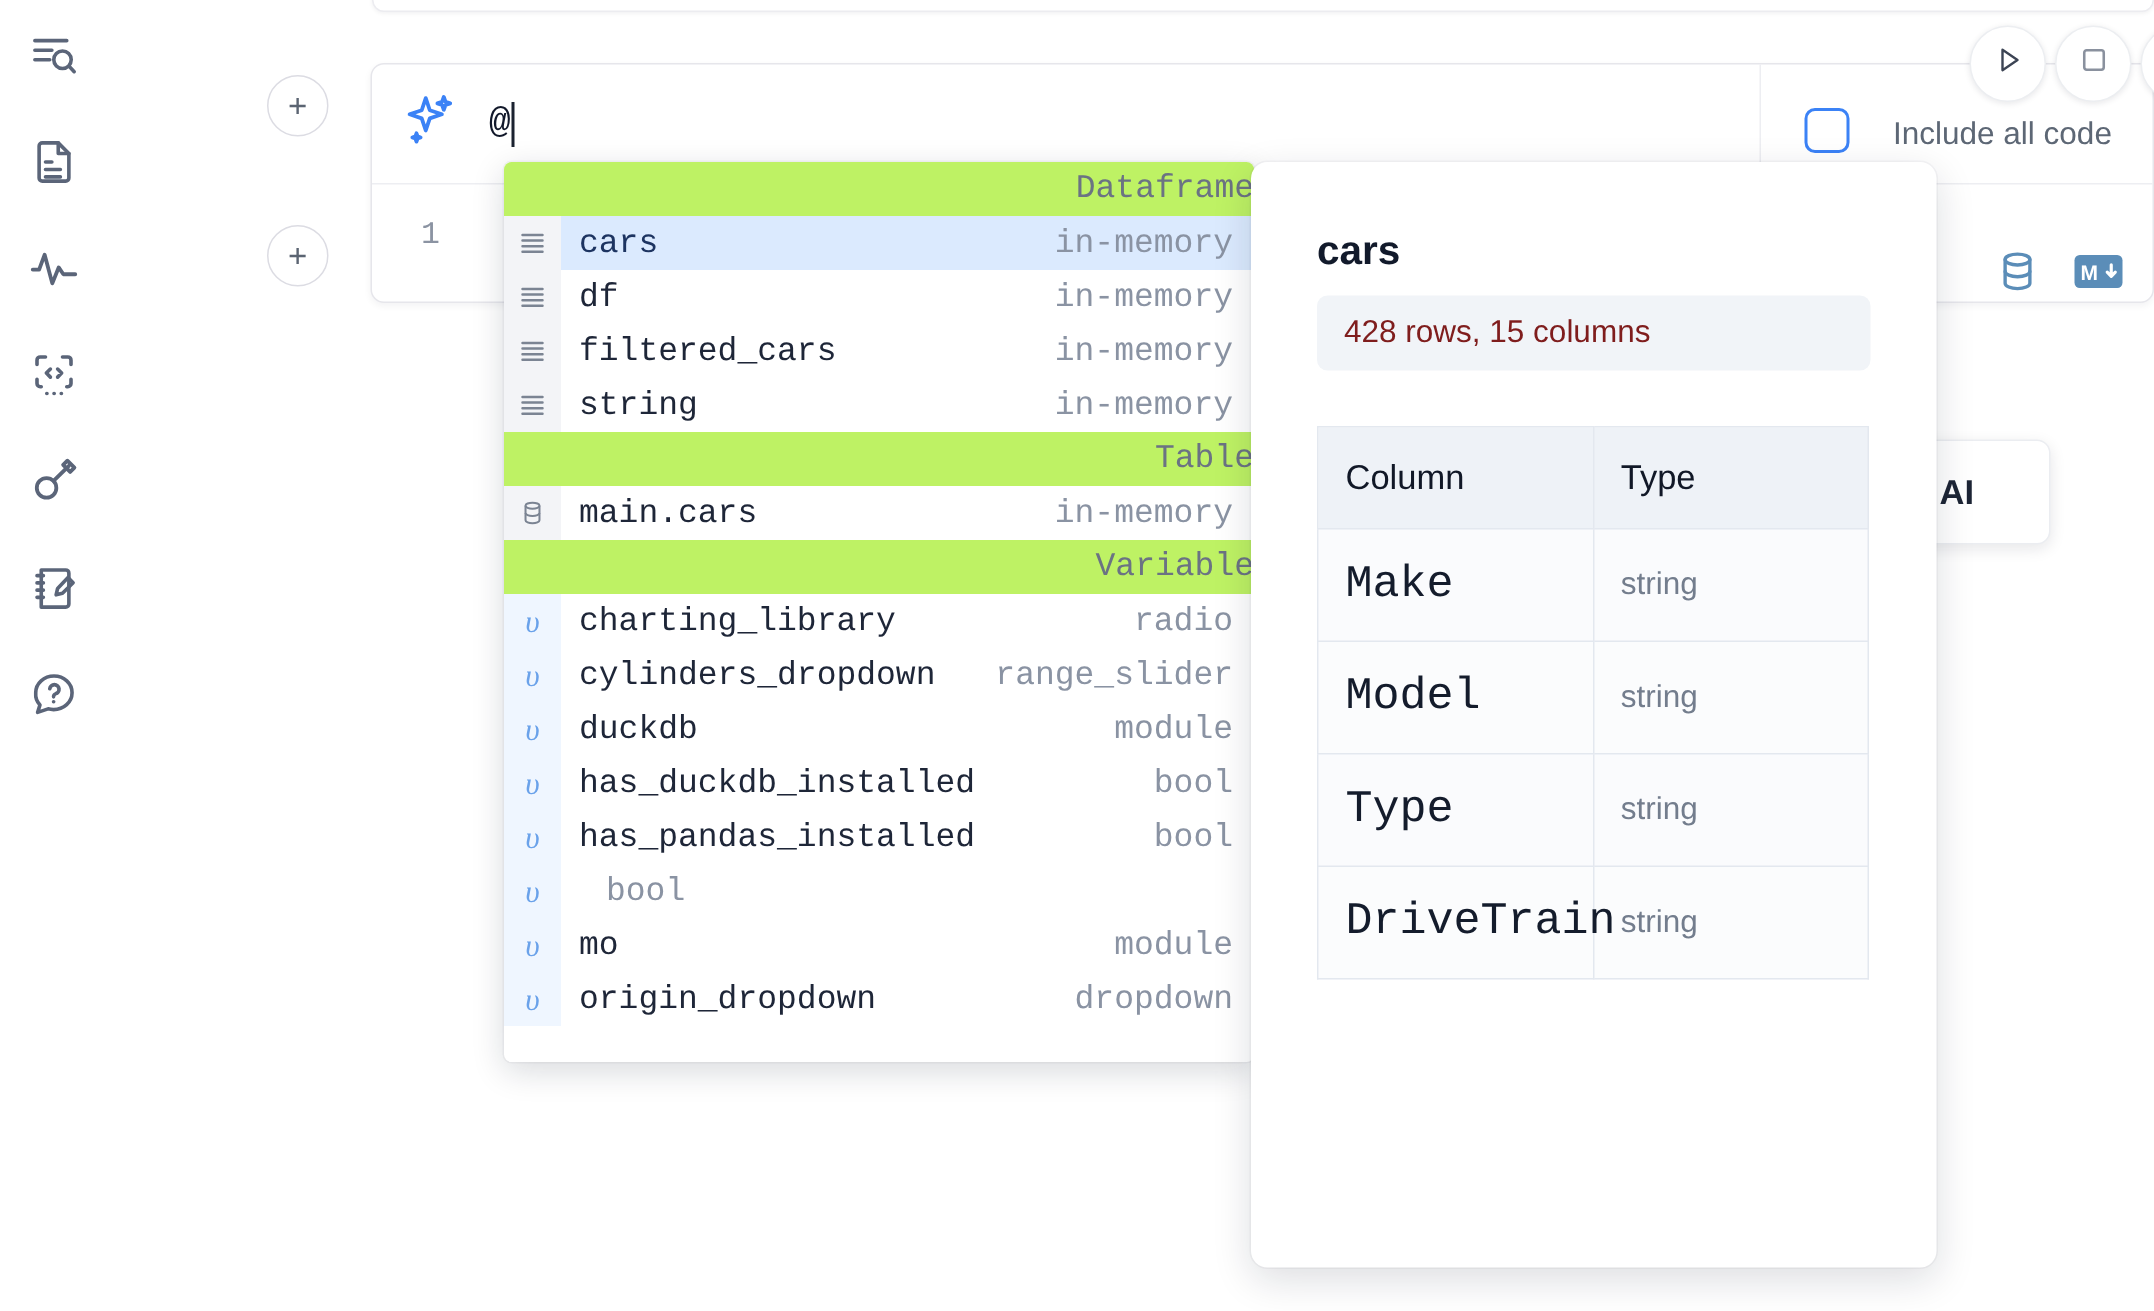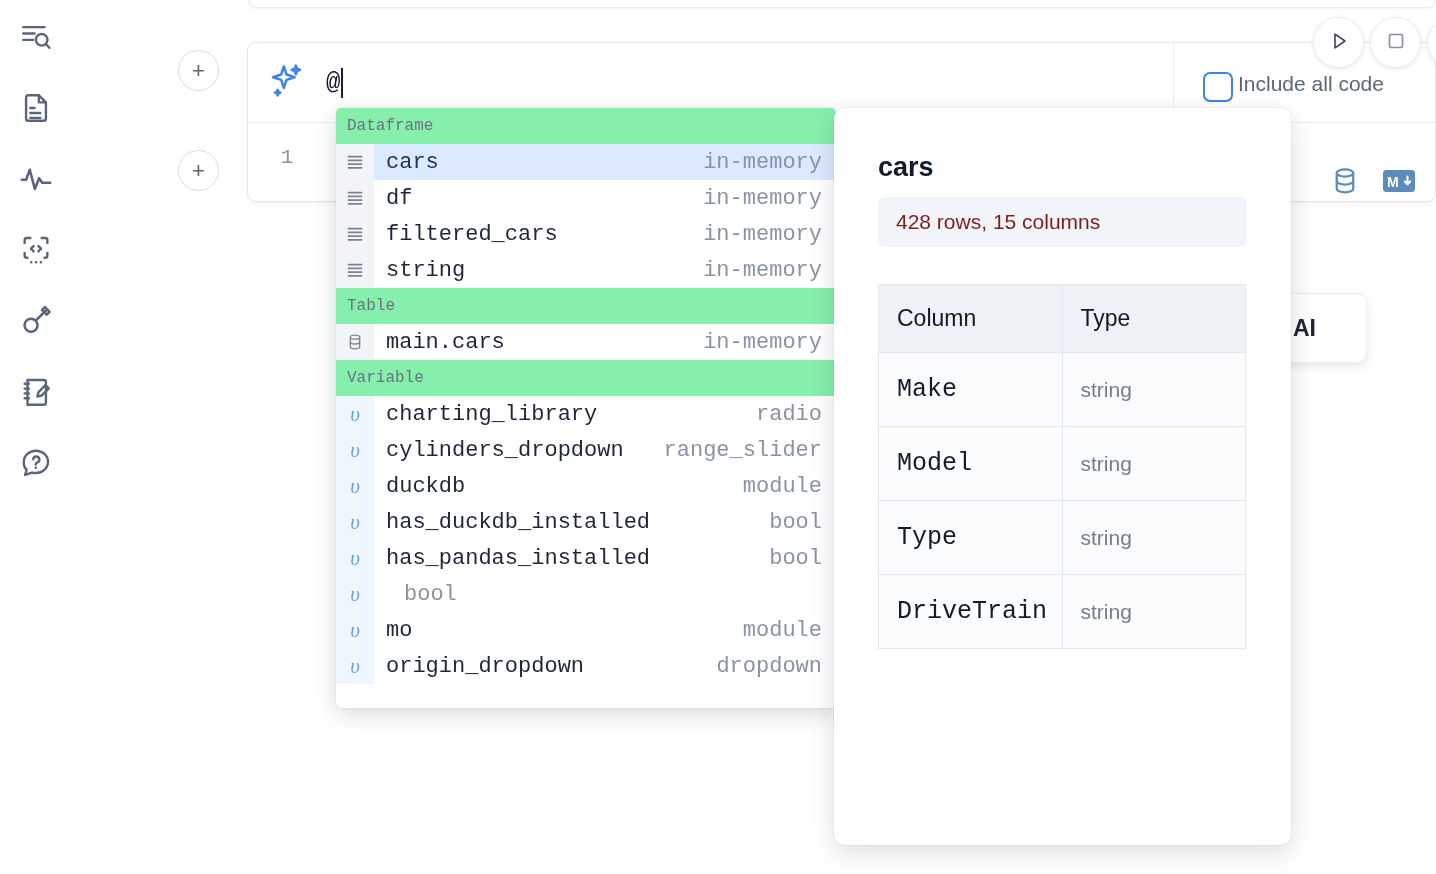--- a/index.html
+++ b/index.html
@@ -143,8 +143,8 @@
     position: absolute;
     left: 1203px; top: 72px;
     display: flex;
-    align-items: flex-start;
-    gap: 5px;
+    align-items: flex-end;
+    gap: 29px;
     cursor: pointer;
   }
   .chk {

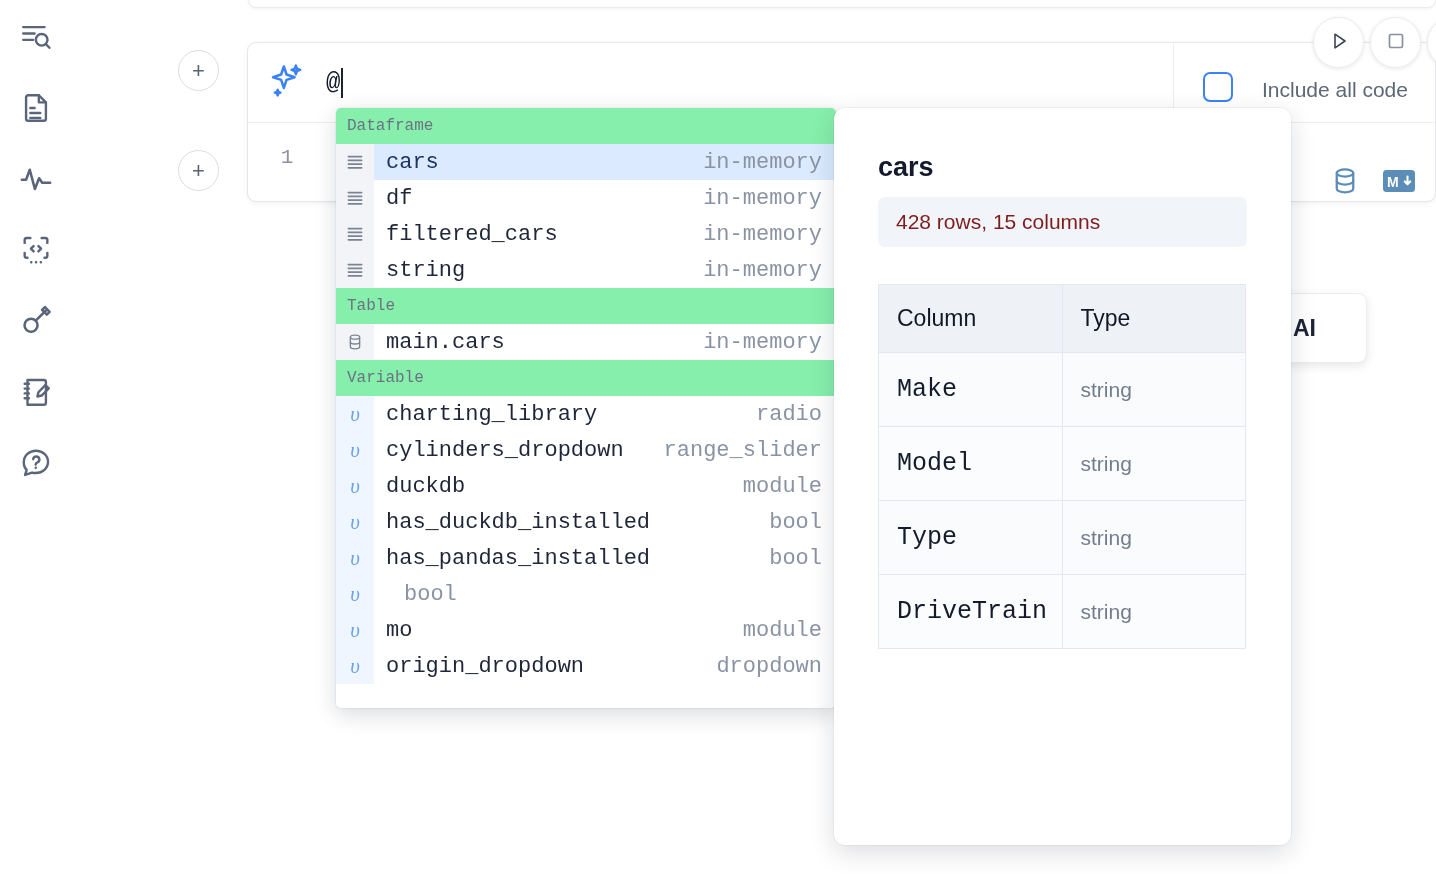--- a/index.html
+++ b/index.html
@@ -200,13 +200,14 @@
     z-index: 40;
   }
   .group-header {
-    background: #86efac;
+    background: #bef264;
     color: #6b7383;
-    font-size: 16px;
+    font-size: 22px;
     padding: 5px 0 5px 11px;
     height: 36px;
     box-sizing: border-box;
     line-height: 26px;
+    text-align: right;
   }
   .c-row {
     display: flex;

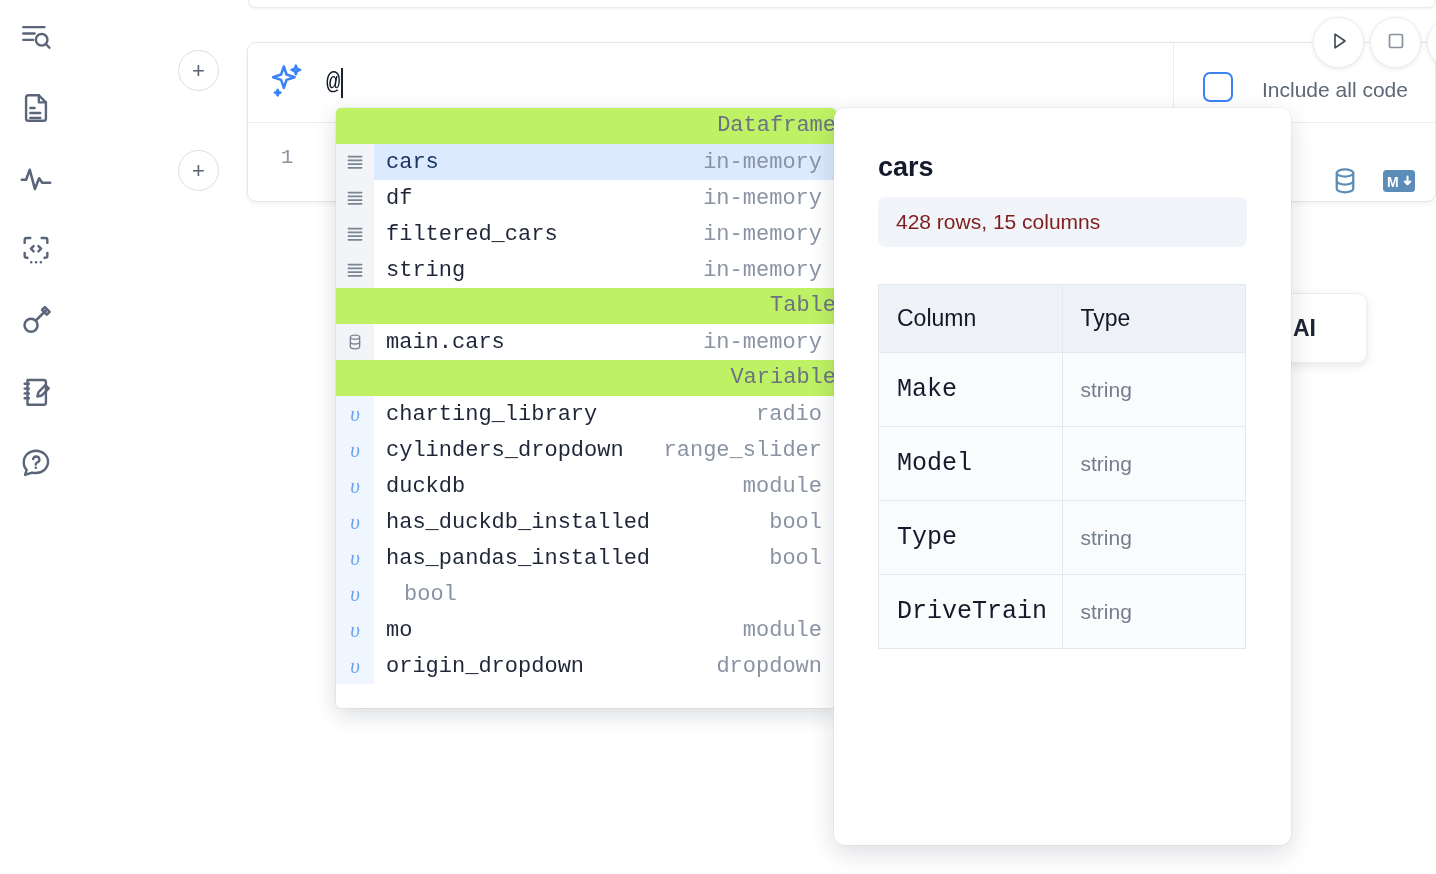--- a/index.html
+++ b/index.html
@@ -302,7 +302,7 @@
   }
   .doc-table td.col-name {
     font-family: "Liberation Mono", "DejaVu Sans Mono", monospace;
-    font-size: 25px;
+    font-size: 30px;
     color: #141c2c;
     background: #fbfcfd;
     height: 74px;

